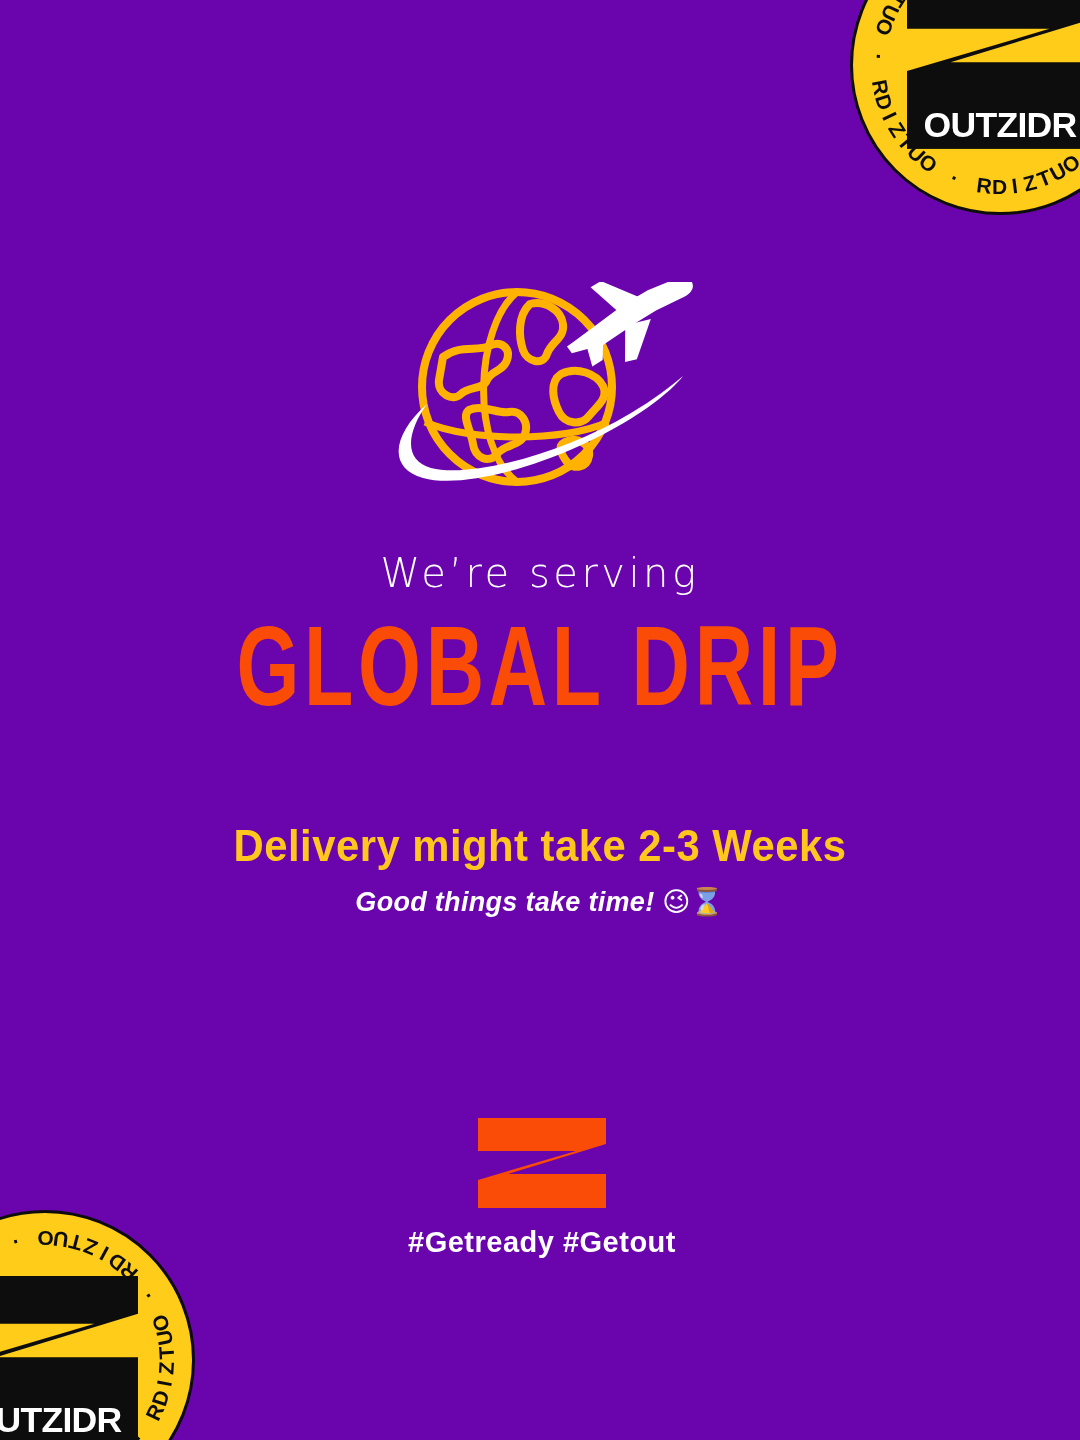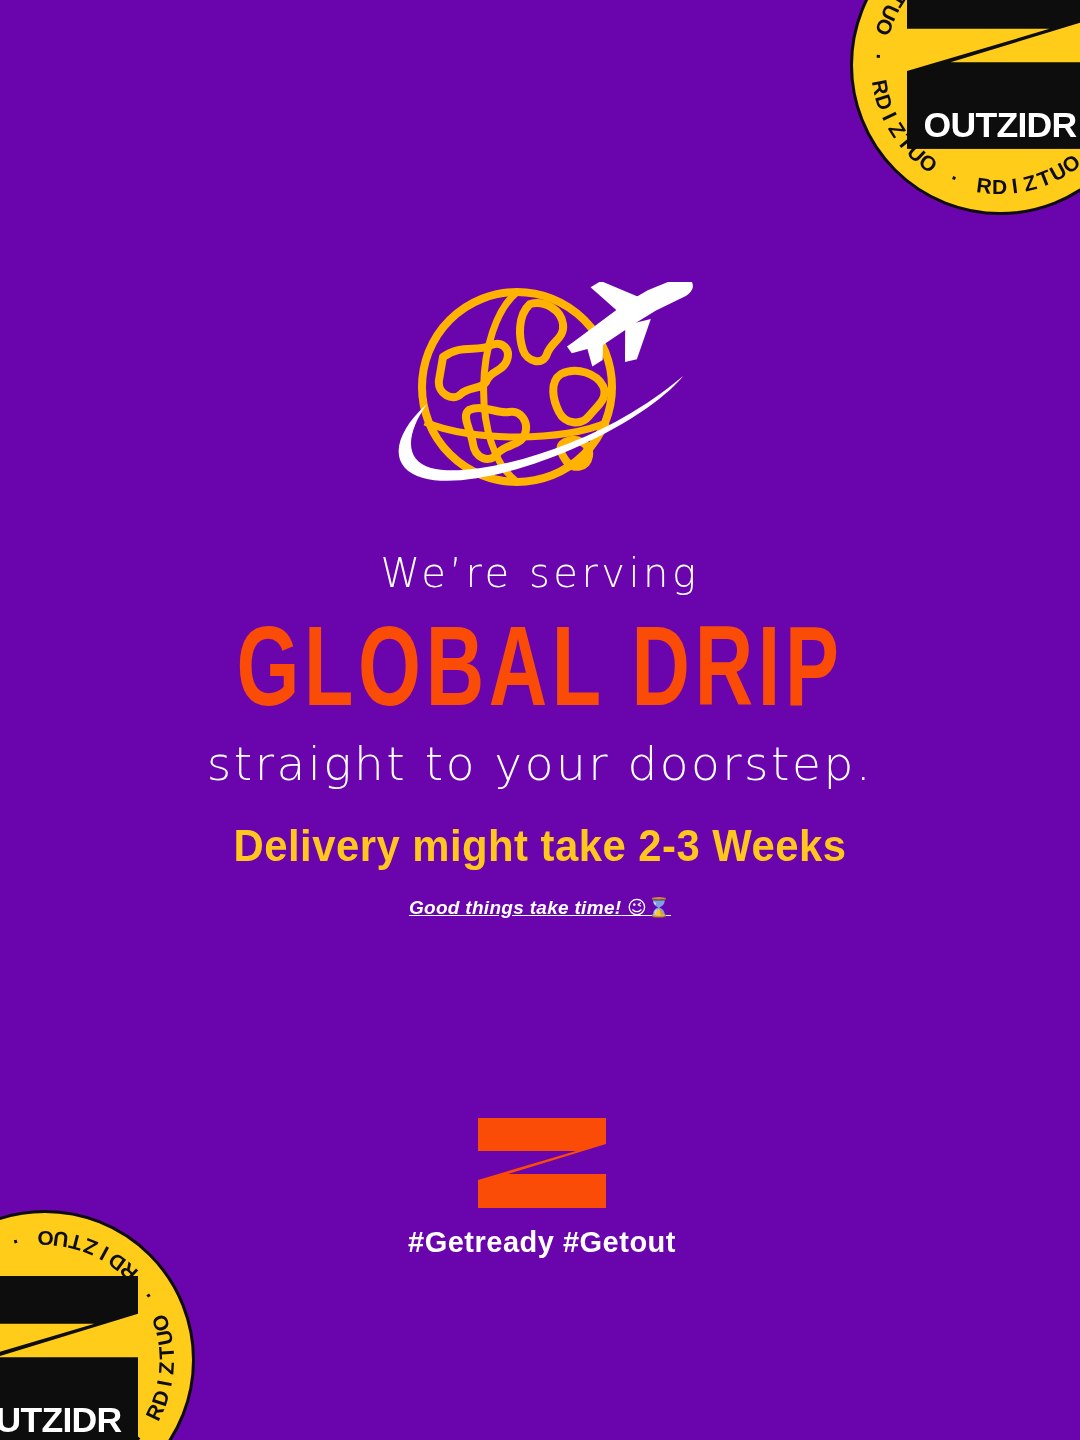--- a/index.html
+++ b/index.html
@@ -193,7 +193,6 @@
   <div id="headline">
     <div class="line-serving">We’re serving</div>
     <div class="line-global">GLOBAL DRIP</div>
-    <div class="line-doorstep">straight to your doorstep.</div>
   </div>
 
   <div id="delivery">

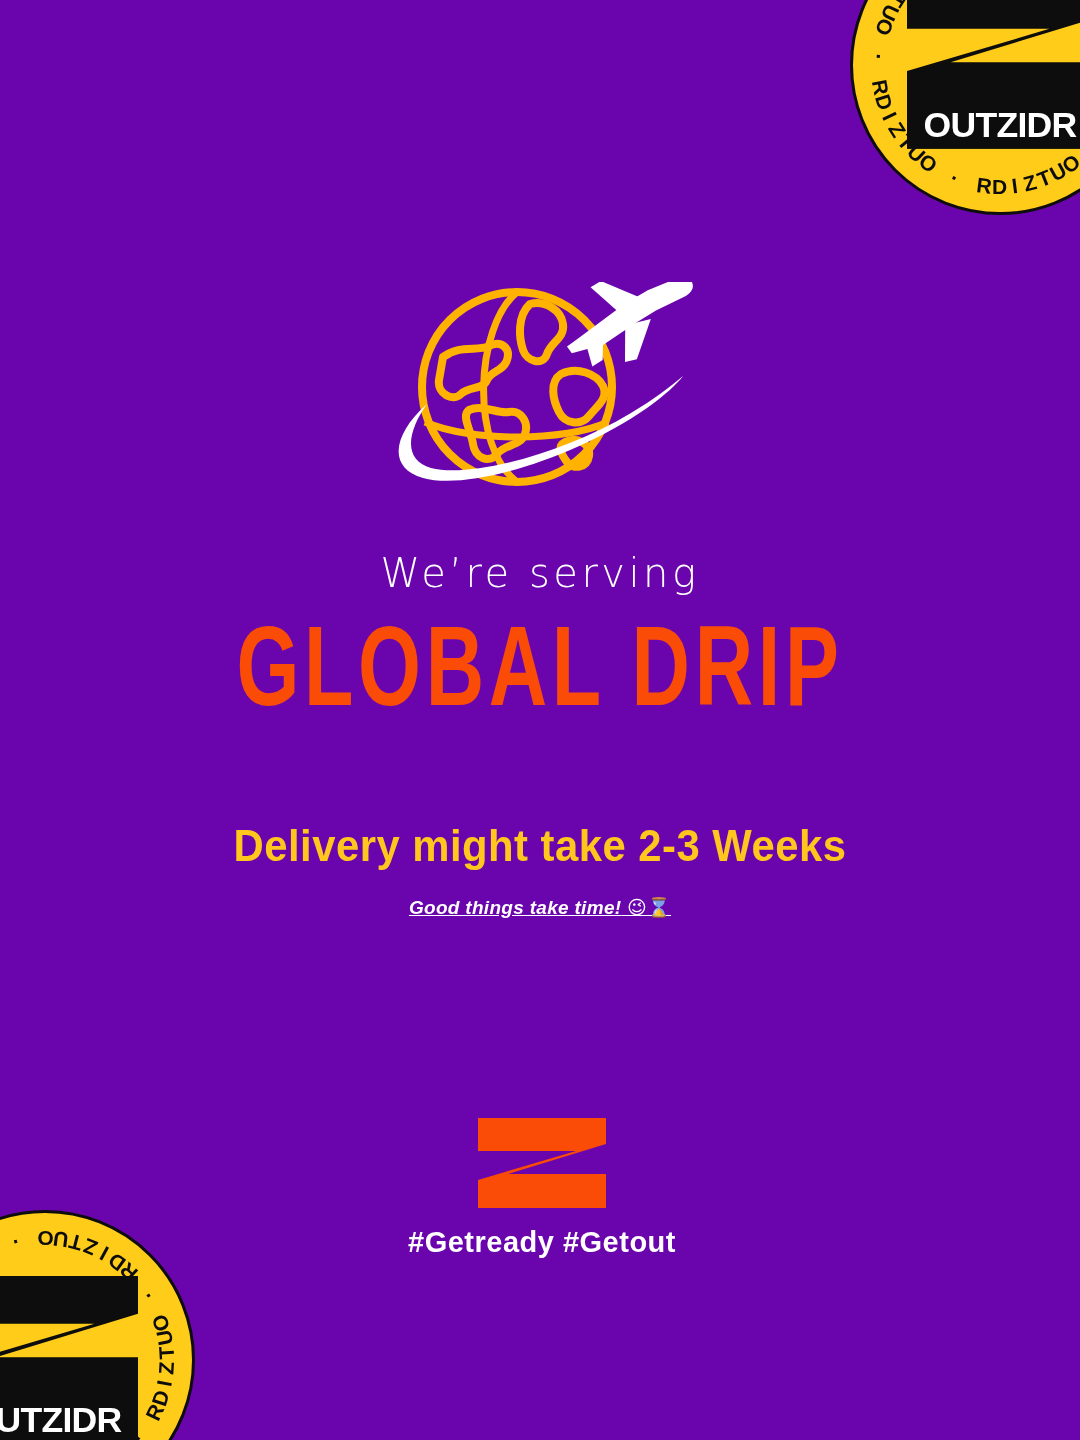--- a/index.html
+++ b/index.html
@@ -115,14 +115,13 @@
     font-family:"Liberation Sans", sans-serif;
   }
   .delivery-sub {
-    font-size:19px;
+    font-size:27px;
     font-weight:bold;
     font-style:italic;
     color:#ffffff;
-    margin-top:24px;
+    margin-top:14px;
     letter-spacing:0.3px;
     font-family:"Liberation Sans", sans-serif;
-    text-decoration:underline;
   }
   .delivery-sub .emo {
     font-style:normal;

